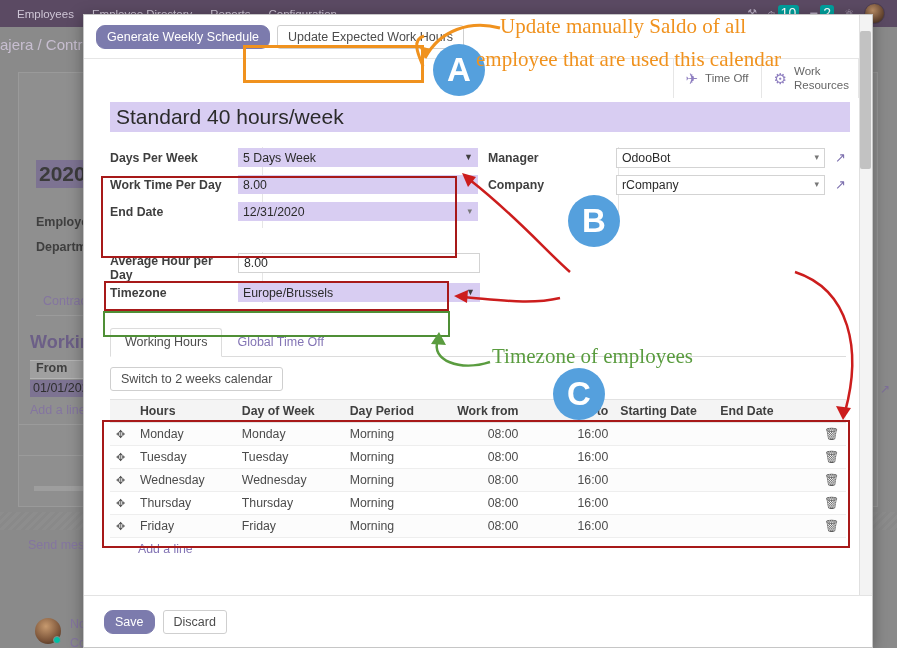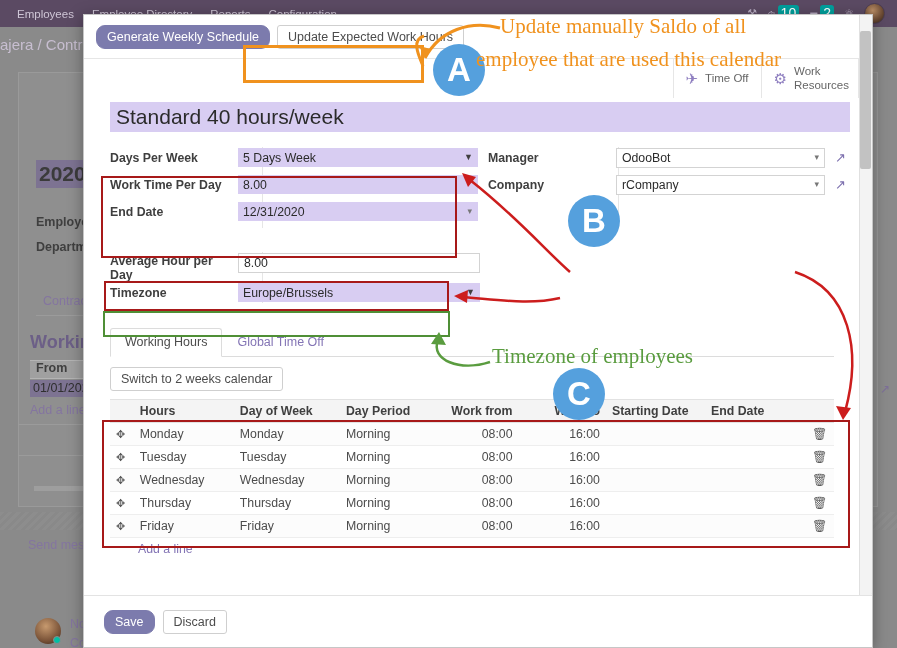--- a/index.html
+++ b/index.html
@@ -354,7 +354,7 @@
       </div>
 
       
-      <div class="notebook" style="margin-left:0; margin-right:12px; margin-top:25px;">
+      <div class="notebook" style="margin-left:0; margin-right:0; margin-top:25px;">
         <div class="tabs">
           <div class="tab active">Working Hours</div>
           <div class="tab">Global Time Off</div>

